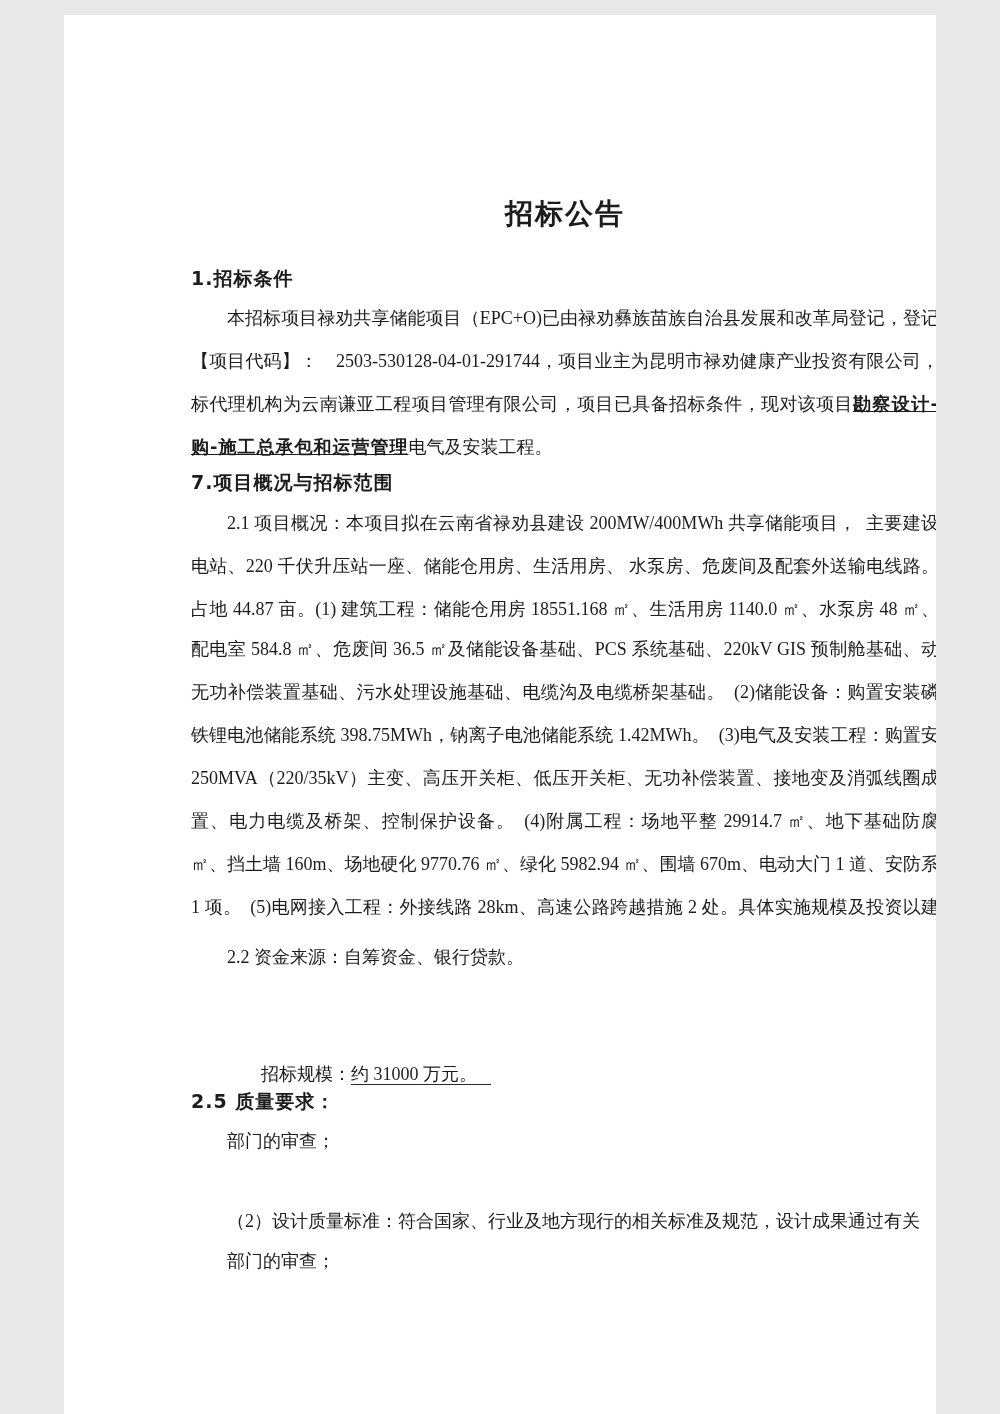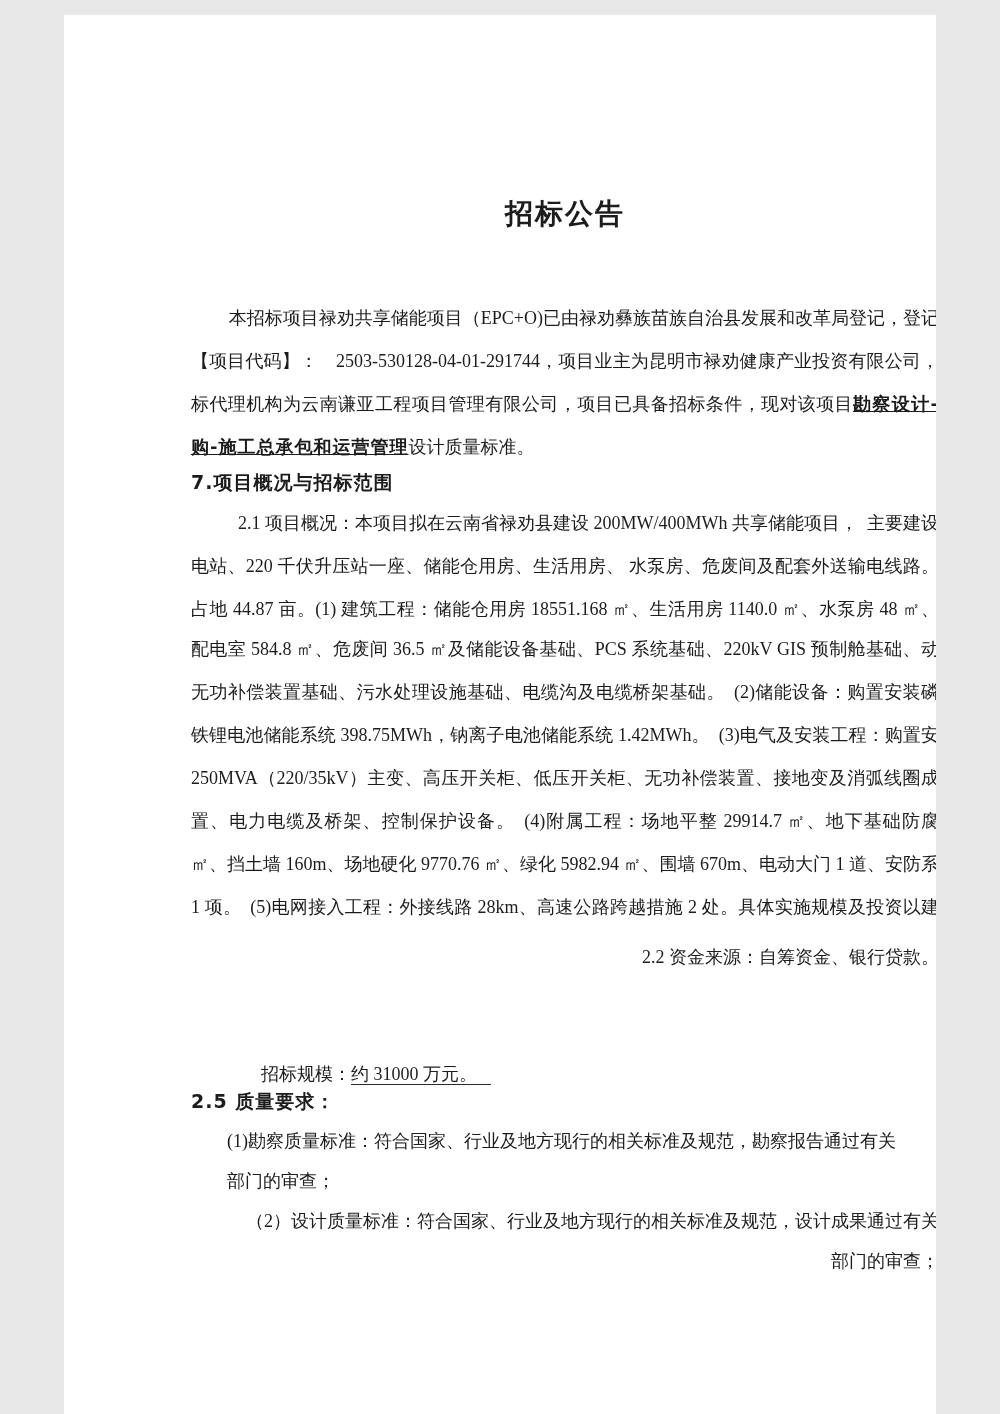--- a/index.html
+++ b/index.html
@@ -78,6 +78,7 @@
 
   <div class="abs doc-title">招标公告</div>
 
+  <div class="abs heading h1-1">1.招标条件</div>
 
   <div class="abs para p1">
     <div class="jline indent">本招标项目禄劝共享储能项目（EPC+O)已由禄劝彝族苗族自治县发展和改革局登记，登记号</div>

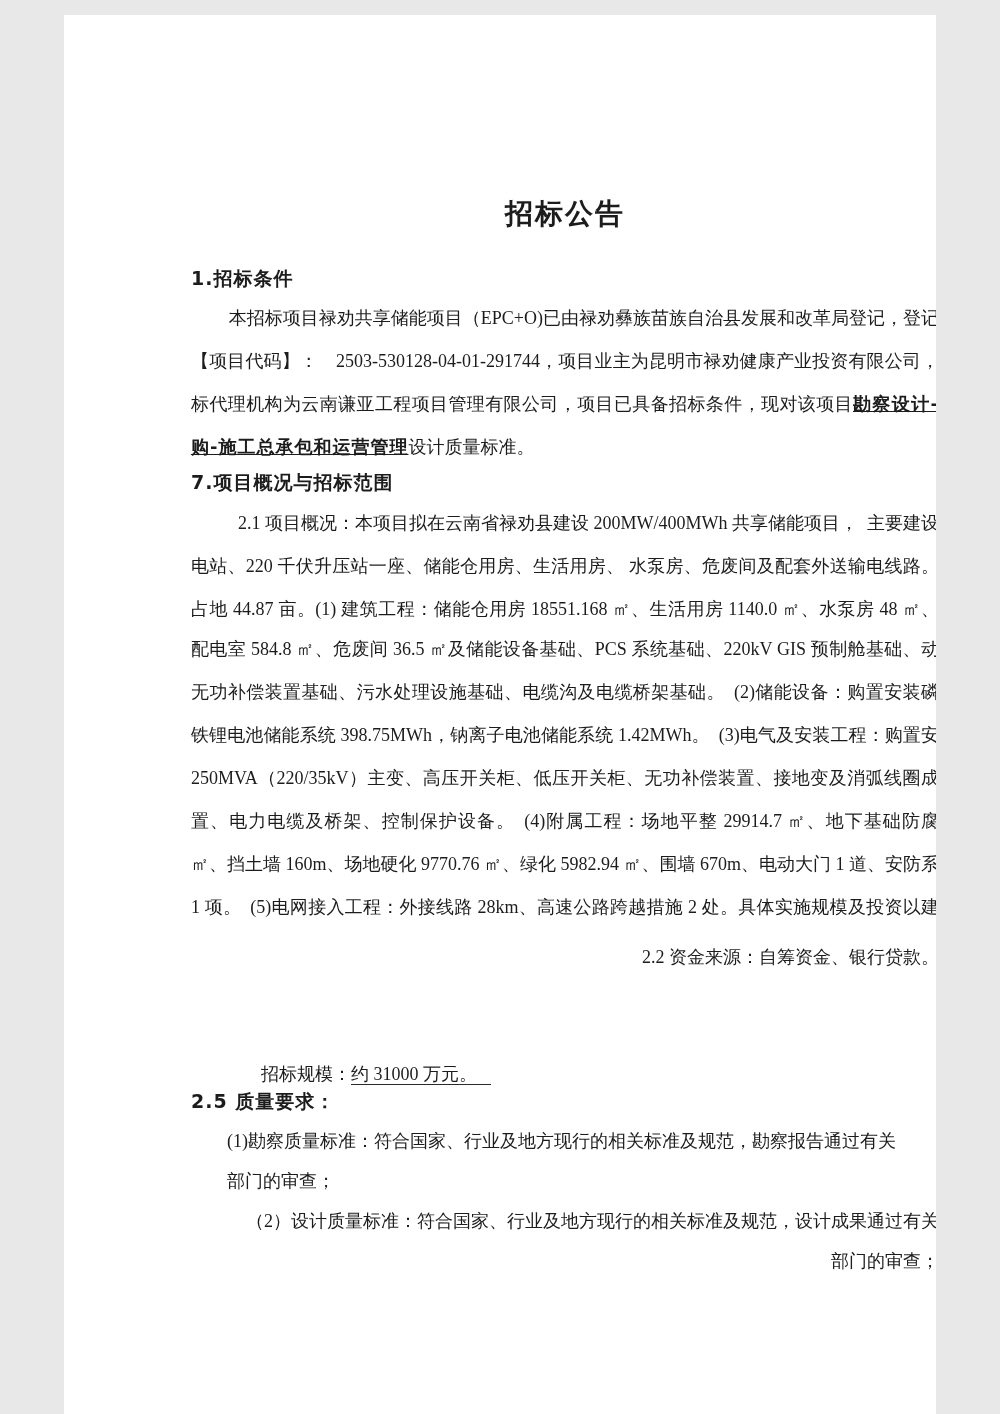--- a/index.html
+++ b/index.html
@@ -84,7 +84,7 @@
     <div class="jline indent">本招标项目禄劝共享储能项目（EPC+O)已由禄劝彝族苗族自治县发展和改革局登记，登记号</div>
     <div class="jline">【项目代码】： 2503-530128-04-01-291744，项目业主为昆明市禄劝健康产业投资有限公司，招</div>
     <div class="jline"><span>标代理机构为云南谦亚工程项目管理有限公司，项目已具备招标条件，现对该项目</span><span class="em-seg">勘察设计-采</span></div>
-    <div class="line"><span class="em-seg">购-施工总承包和运营管理</span><span>设计质量标准。</span></div>
+    <div class="line"><span class="em-seg">购-施工总承包和运营管理</span><span>电气及安装工程。</span></div>
   </div>
 
   <div class="abs heading h2-2">7.项目概况与招标范围</div>

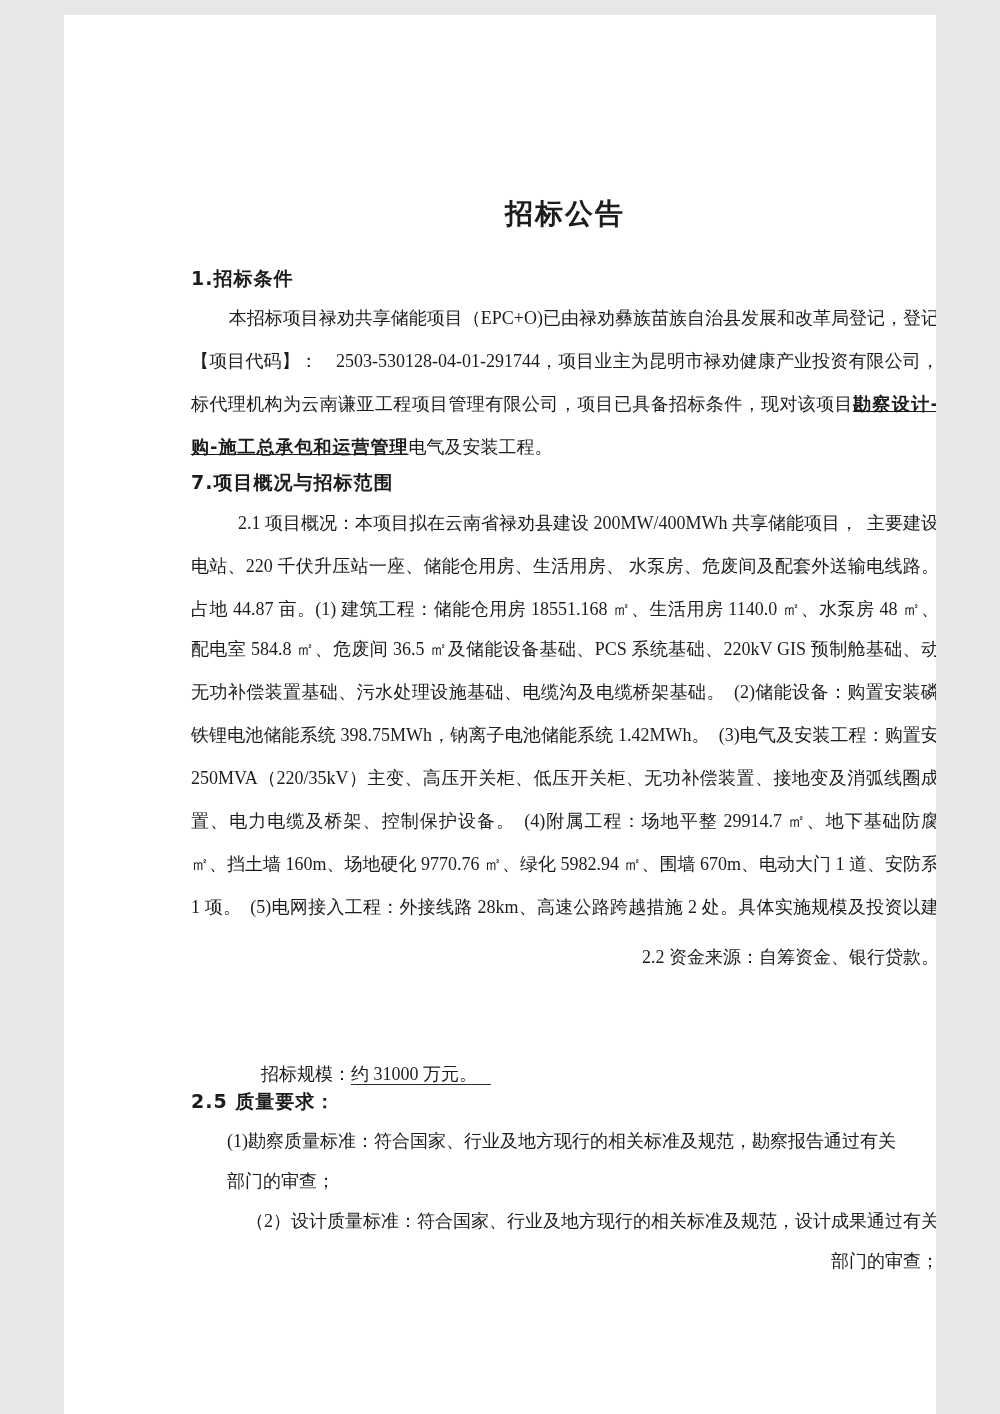--- a/index.html
+++ b/index.html
@@ -50,7 +50,7 @@
     overflow:hidden;
     max-height:43px;
   }
-  .indent{padding-left:36px;text-align:right;}
+  .indent{padding-left:36px;}
   .em-seg{
     font-weight:700;
     font-family:"DejaVu Sans","Liberation Sans",sans-serif;

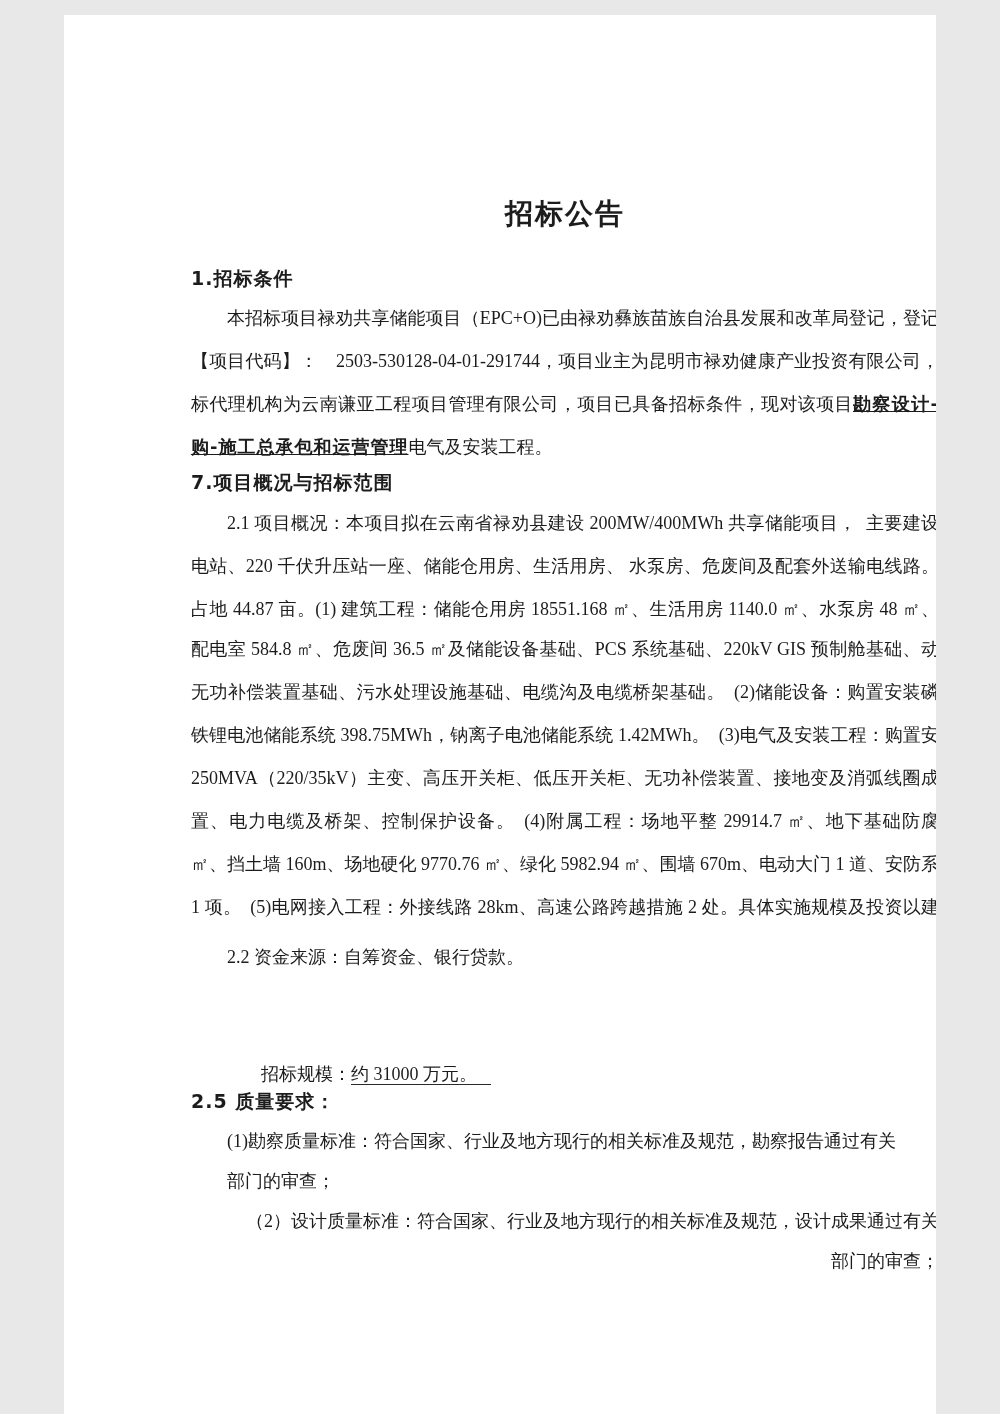--- a/index.html
+++ b/index.html
@@ -115,7 +115,6 @@
   <div class="abs heading h2-5">2.5 质量要求：</div>
 
   <div class="abs para q1">
-    <div class="line qline">(1)勘察质量标准：符合国家、行业及地方现行的相关标准及规范，勘察报告通过有关</div>
     <div class="line qline">部门的审查；</div>
   </div>
 

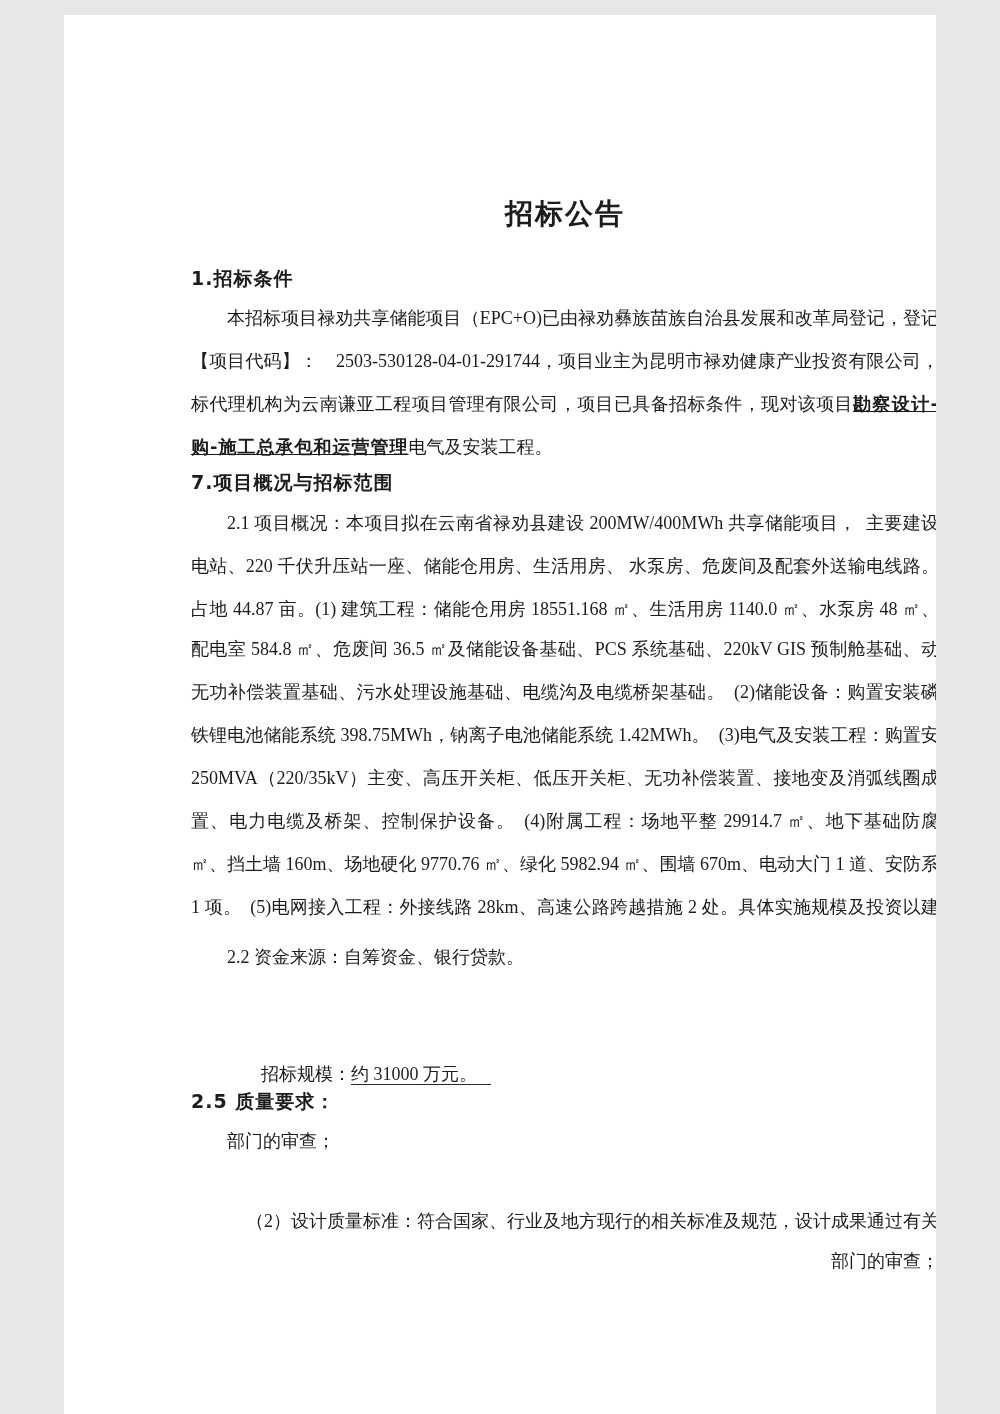--- a/index.html
+++ b/index.html
@@ -39,7 +39,7 @@
   .p24{top:1008px;}
   .pscale{top:1046px;padding-left:70px;}
   .q1{top:1106px;line-height:40px;}
-  .q2{top:1186px;line-height:40px;text-align:right;}
+  .q2{top:1186px;line-height:40px;}
   .qline{margin-left:36px;}
   .line{white-space:nowrap;}
   .jline{

